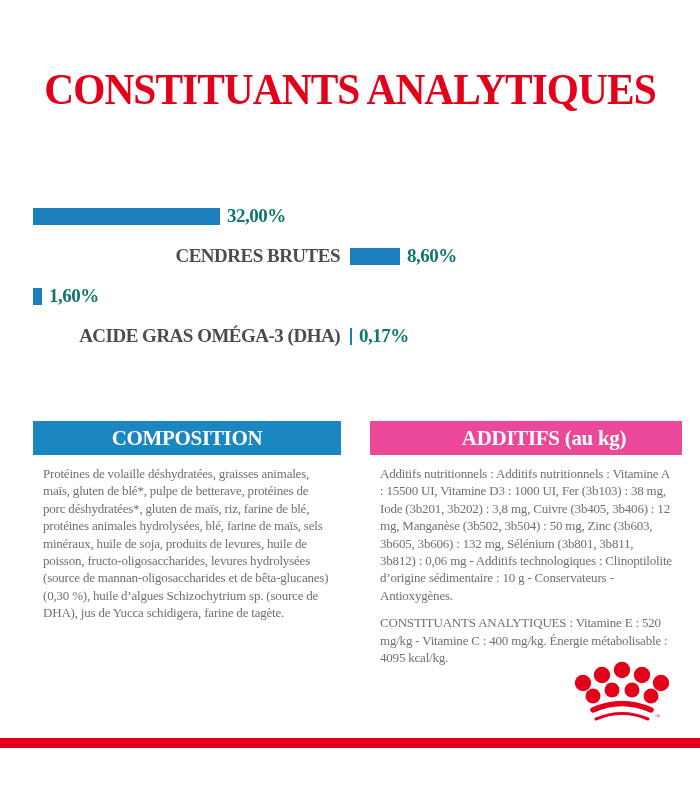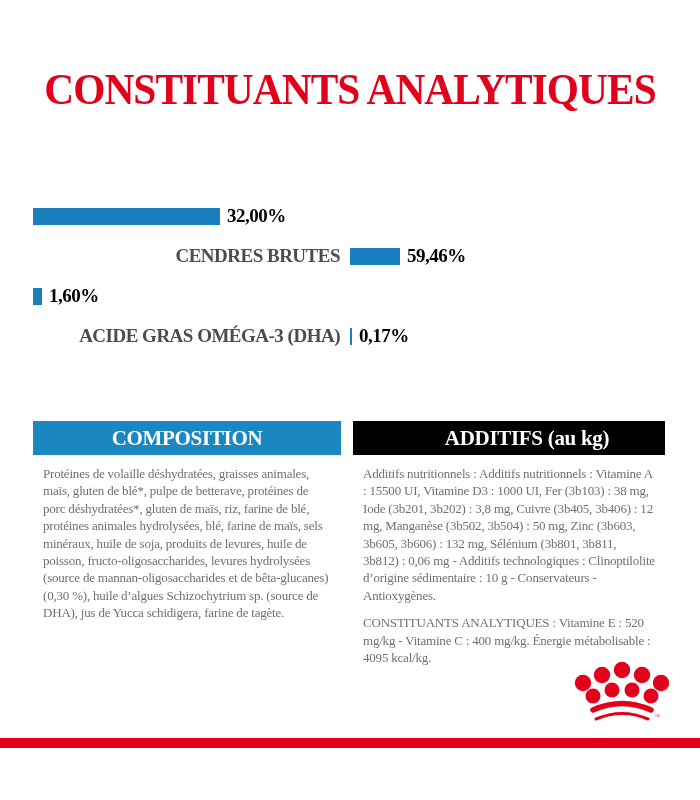--- a/index.html
+++ b/index.html
@@ -25,7 +25,7 @@
   .bar-area{display:flex;align-items:center;flex:1;}
   .bar{height:17px;}
   .bar-value{
-    margin-left:7px;font-size:19px;font-weight:bold;letter-spacing:-0.5px;color:#000000;
+    margin-left:7px;font-size:19px;font-weight:bold;letter-spacing:-0.5px;color:#0f766e;
     white-space:nowrap;
   }
   

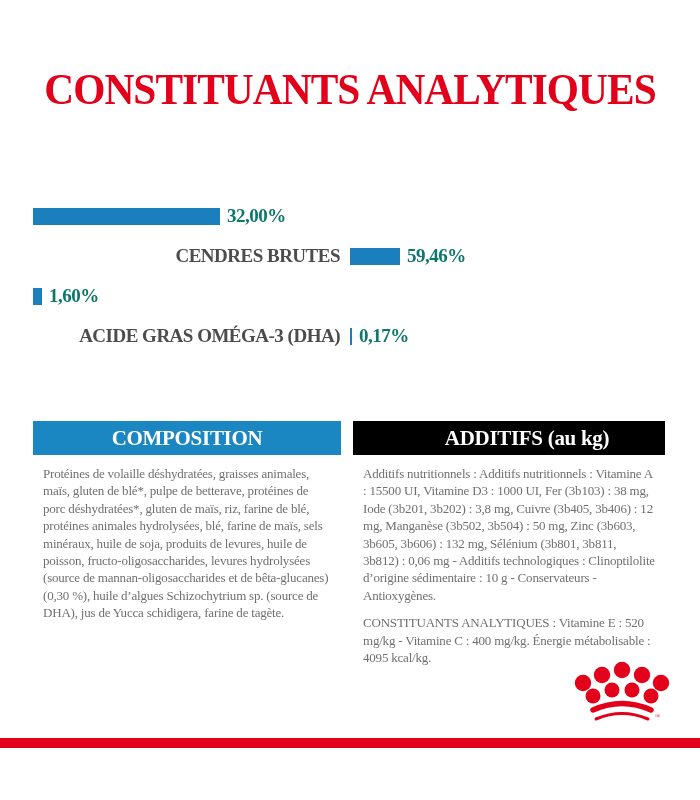--- a/index.html
+++ b/index.html
@@ -62,7 +62,7 @@
         <div class="bar-label">CENDRES BRUTES</div>
         <div class="bar-area">
           <div class="bar" style="width: 50px; background: rgb(27, 127, 189);"></div>
-          <div class="bar-value">59,46%</div>
+          <div class="bar-value">8,60%</div>
         </div>
       </div>
       <div class="chart-row">

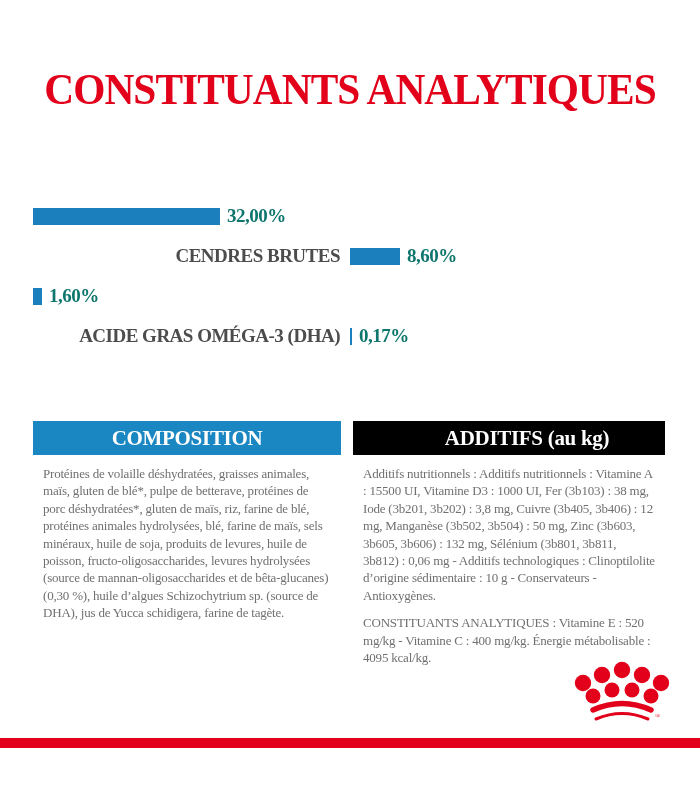--- a/index.html
+++ b/index.html
@@ -29,7 +29,7 @@
     white-space:nowrap;
   }
   
-  .columns{position:absolute;top:421px;left:33px;right:20px;display:flex;gap:12px;}
+  .columns{position:absolute;top:421px;left:33px;right:20px;display:flex;gap:29px;}
   .col-left{width:308px;flex:0 0 308px;}
   .col-right{width:312px;flex:0 0 312px;}
   .col-header{

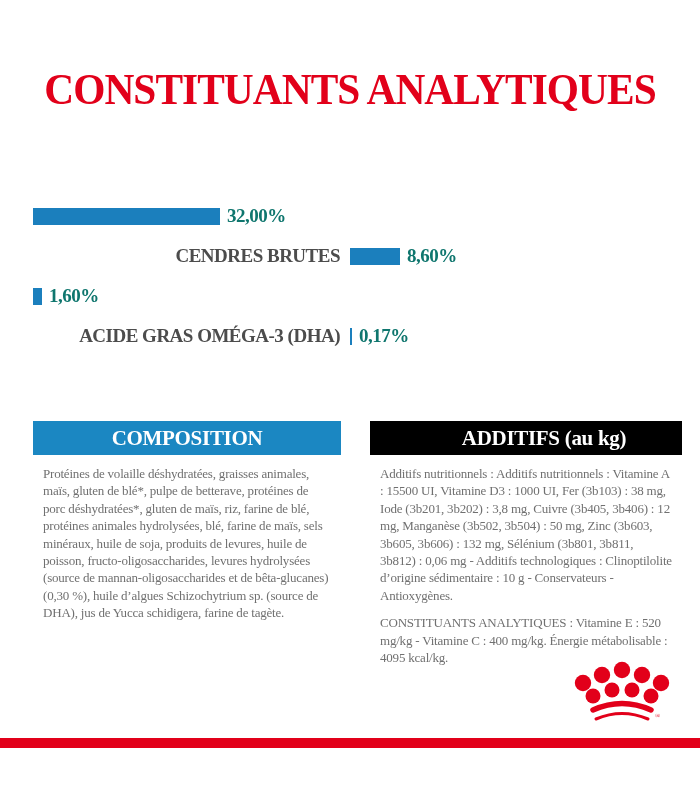--- a/index.html
+++ b/index.html
@@ -88,7 +88,7 @@
       </div>
     </div>
     <div class="col-right">
-      <div class="col-header" style="background: #000000; padding-left: 36px;">ADDITIFS (au kg)</div>
+      <div class="col-header" style="background: #ec4899; padding-left: 36px;">ADDITIFS (au kg)</div>
       <div class="col-body">
         <p>Additifs nutritionnels : Additifs nutritionnels : Vitamine A : 15500 UI, Vitamine D3 : 1000 UI, Fer (3b103) : 38 mg, Iode (3b201, 3b202) : 3,8 mg, Cuivre (3b405, 3b406) : 12 mg, Manganèse (3b502, 3b504) : 50 mg, Zinc (3b603, 3b605, 3b606) : 132 mg, Sélénium (3b801, 3b811, 3b812) : 0,06 mg - Additifs technologiques : Clinoptilolite d’origine sédimentaire : 10 g - Conservateurs - Antioxygènes.</p>
         <p>CONSTITUANTS ANALYTIQUES : Vitamine E : 520 mg/kg - Vitamine C : 400 mg/kg. Énergie métabolisable : 4095 kcal/kg.</p>

